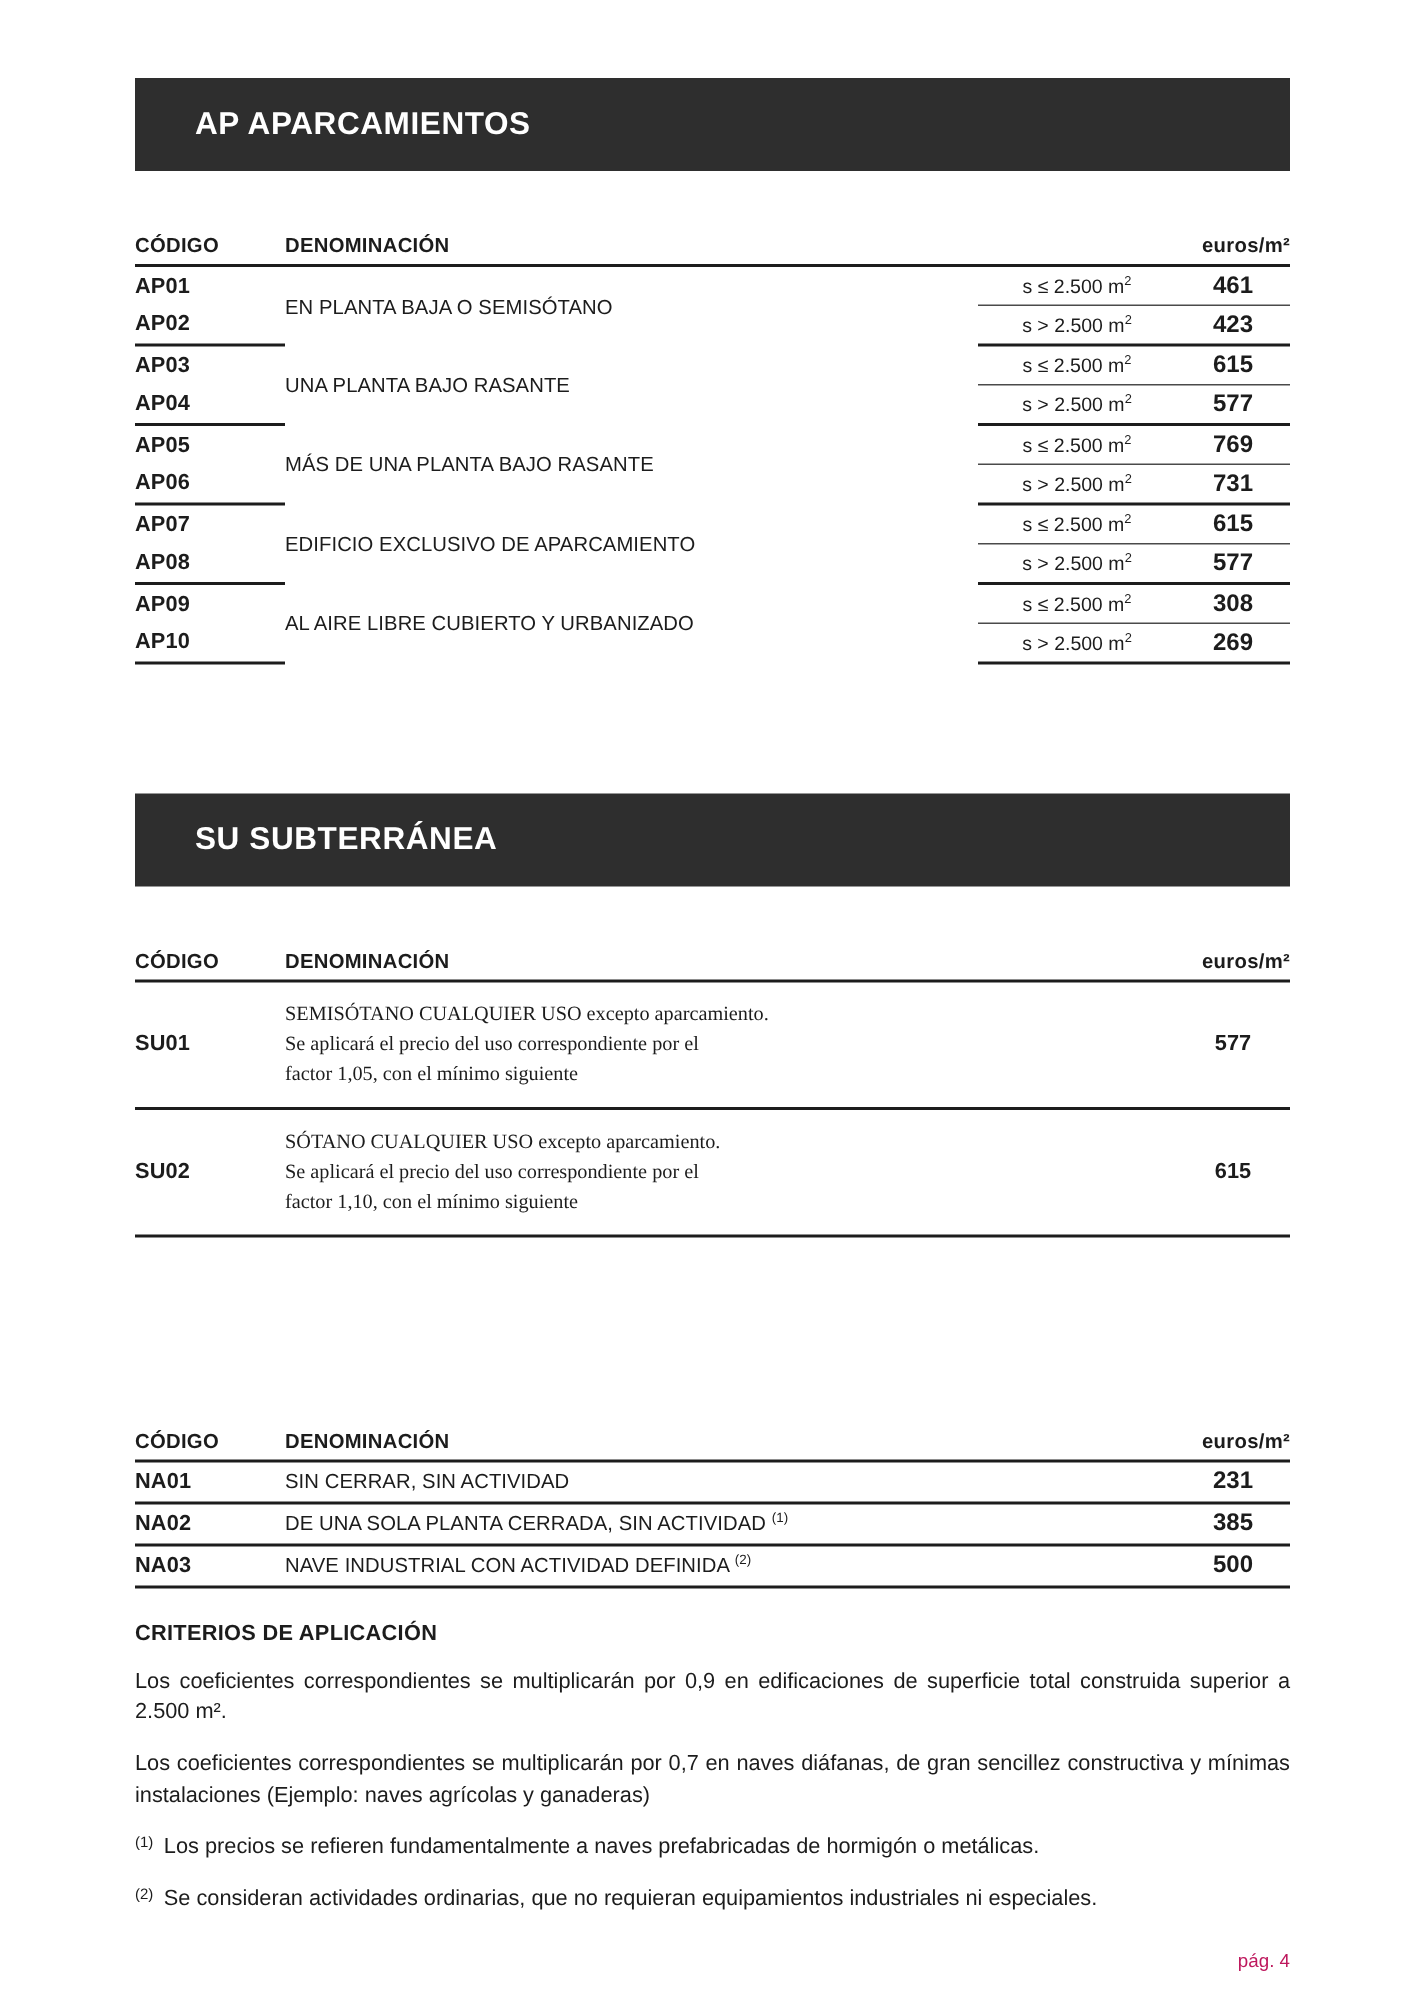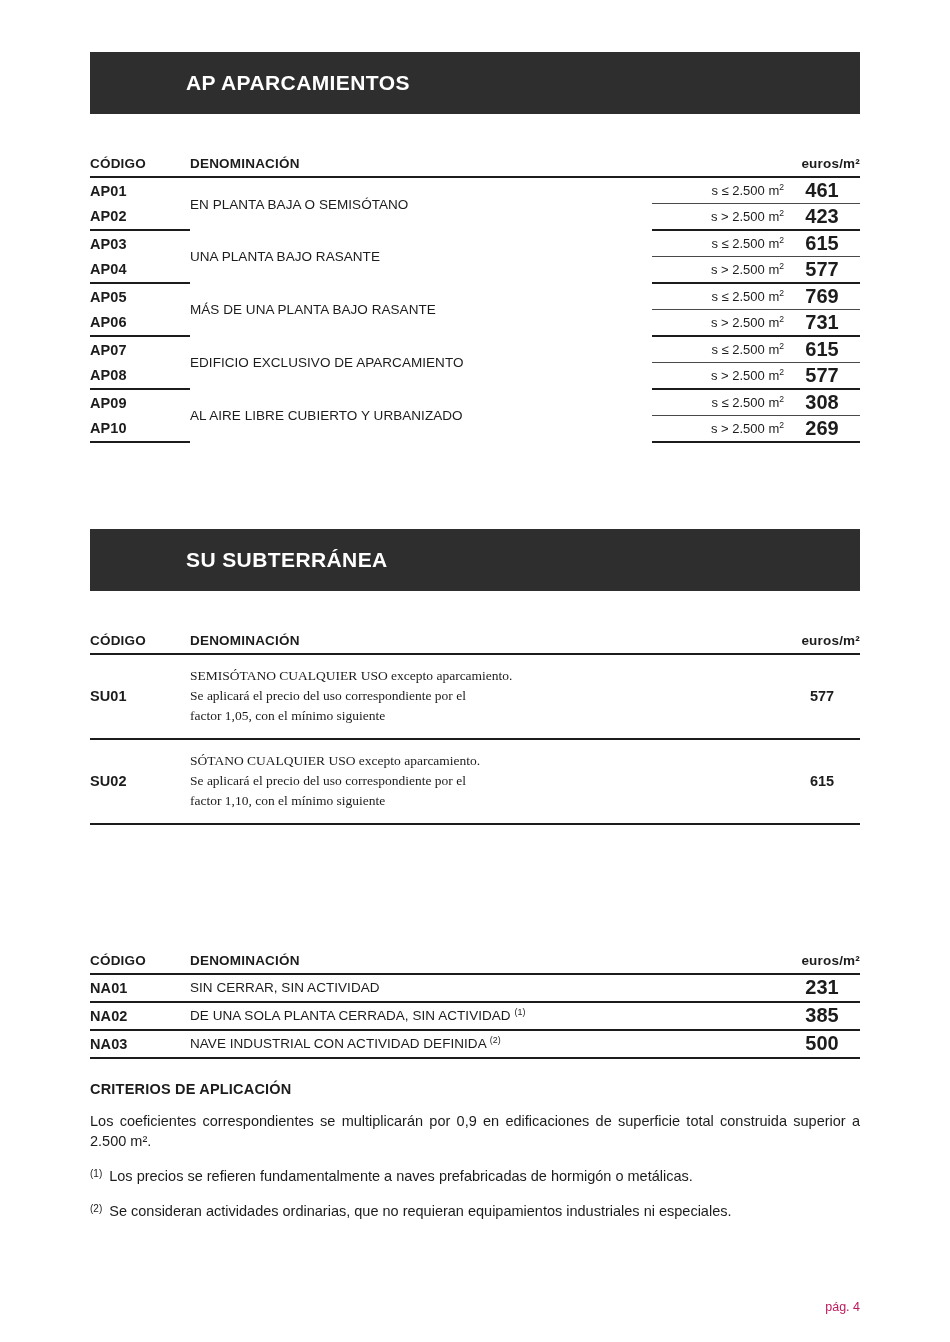--- a/index.html
+++ b/index.html
@@ -30,7 +30,7 @@
     height: 62px;
     display: flex;
     align-items: center;
-    padding-left: 96px;
+    padding-left: 40px;
     box-sizing: border-box;
   }
   .banner-title {

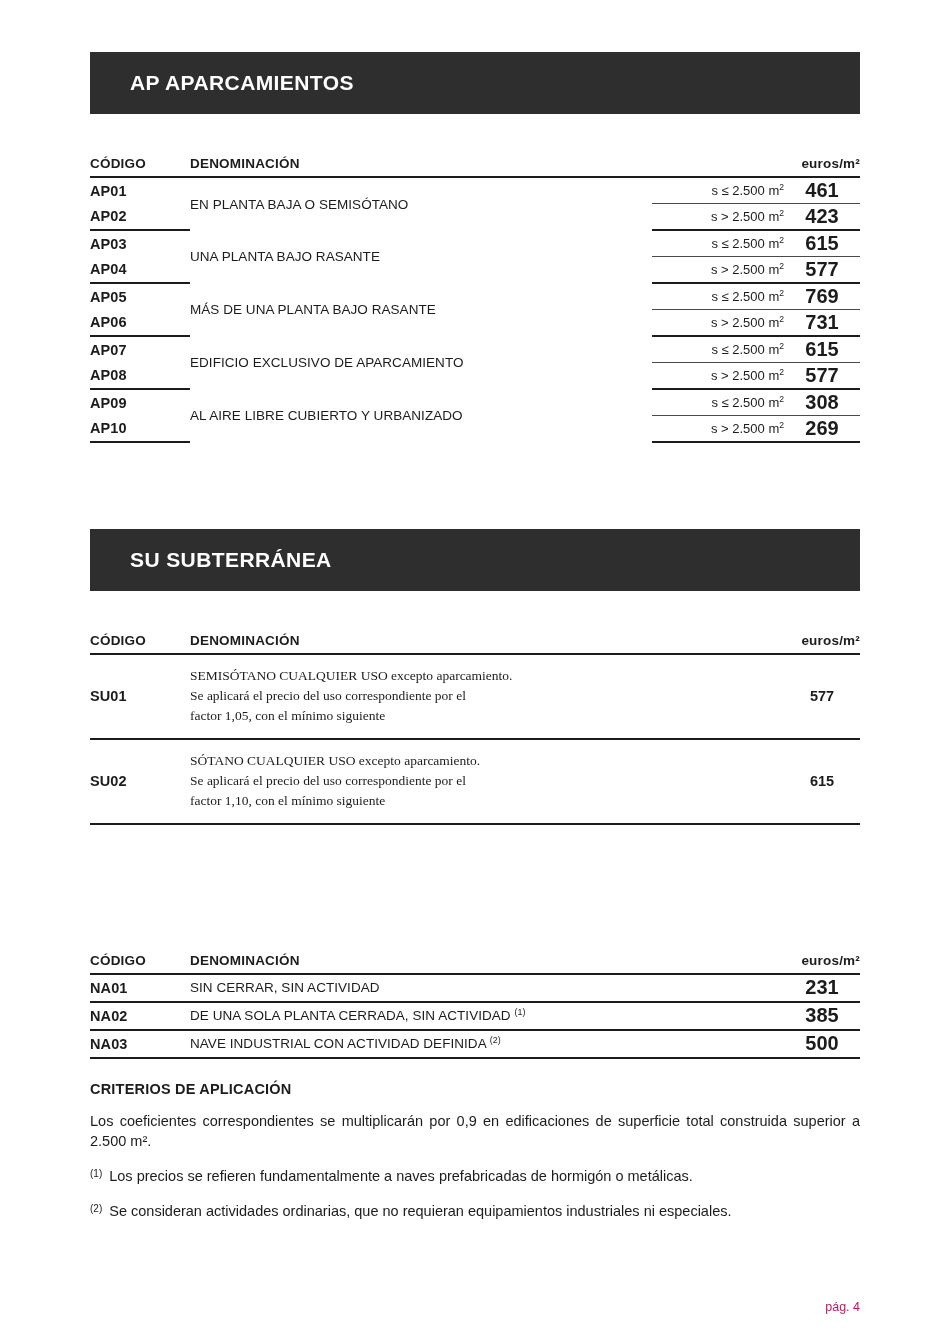--- a/index.html
+++ b/index.html
@@ -83,7 +83,7 @@
   .size {
     font-size: 13px;
     font-weight: normal;
-    text-align: right;
+    text-align: center;
     white-space: nowrap;
   }
   .price {

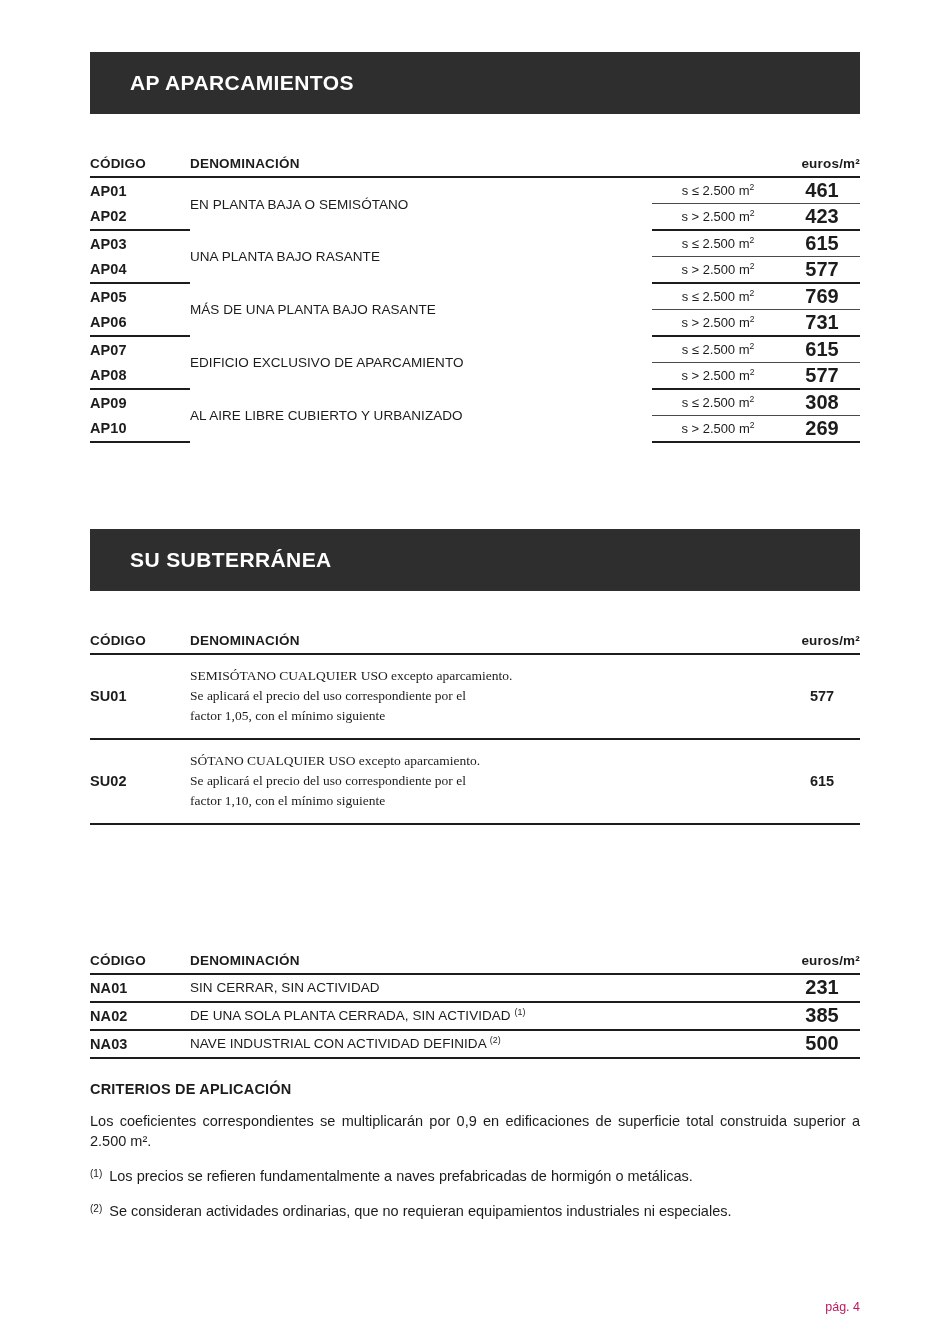--- a/index.html
+++ b/index.html
@@ -87,7 +87,7 @@
     white-space: nowrap;
   }
   .price {
-    font-size: 20px;
+    font-size: 16px;
     font-weight: bold;
     text-align: center;
     white-space: nowrap;

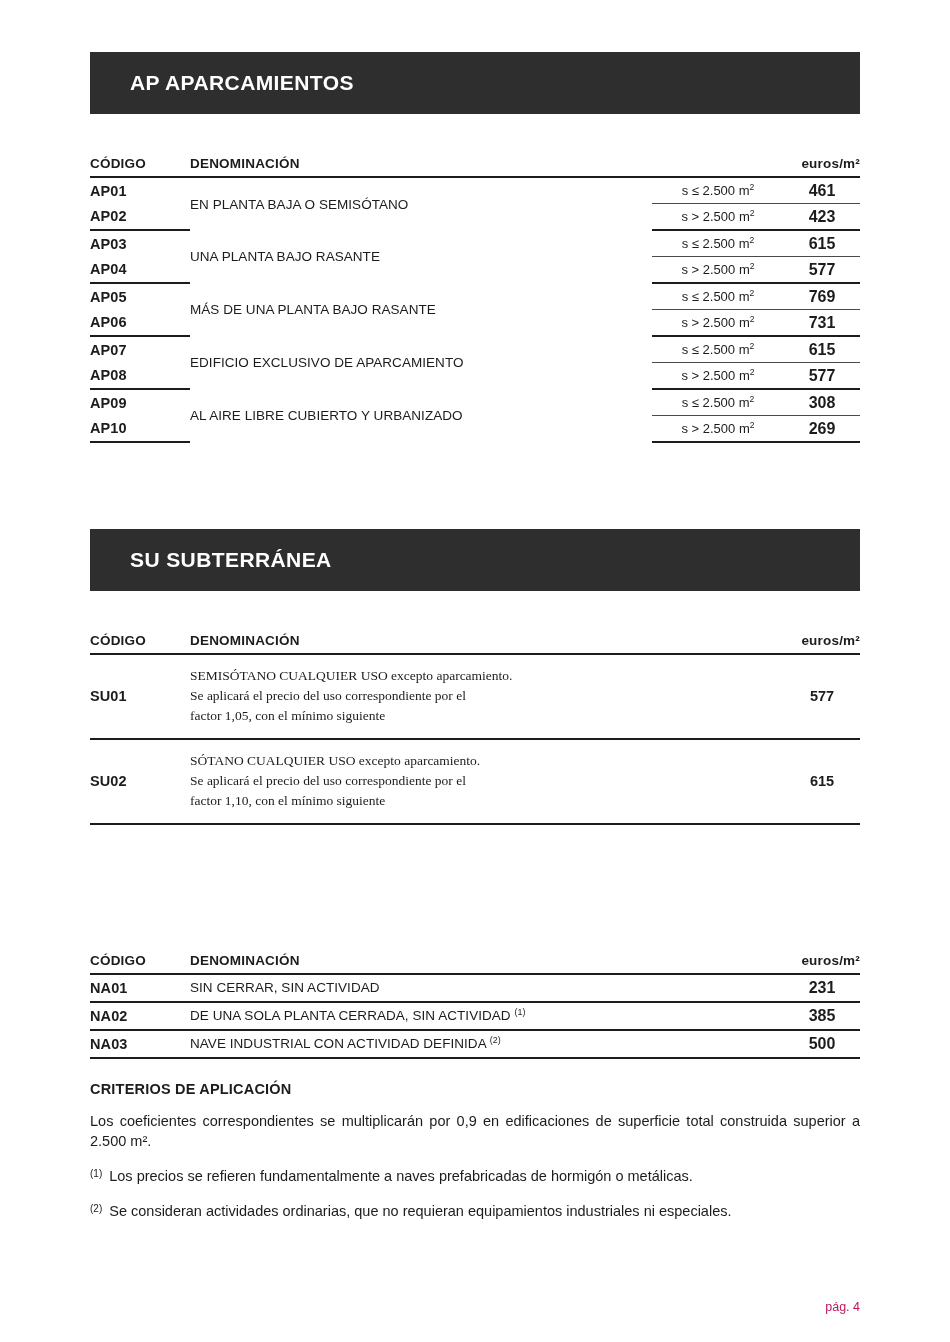--- a/index.html
+++ b/index.html
@@ -325,6 +325,7 @@
   <div class="criteria-title">CRITERIOS DE APLICACIÓN</div>
 
   <p class="para">Los coeficientes correspondientes se multiplicarán por 0,9 en edificaciones de superficie total construida superior a 2.500 m².</p>
+  <p class="para">Los coeficientes correspondientes se multiplicarán por 0,7 en naves diáfanas, de gran sencillez constructiva y mínimas instalaciones (Ejemplo: naves agrícolas y ganaderas)</p>
 
   <div class="footnote">
     <span class="fn-mark">(1)</span>

